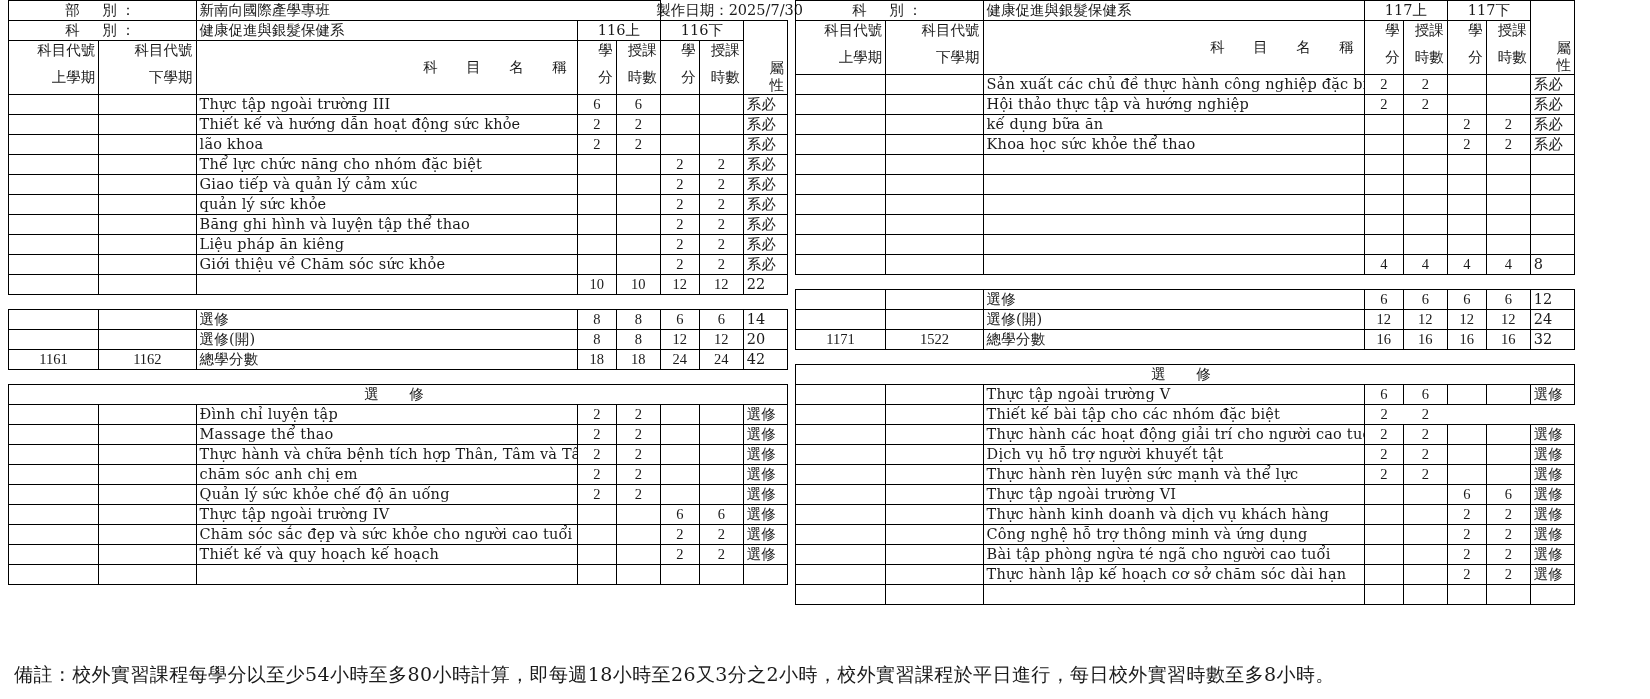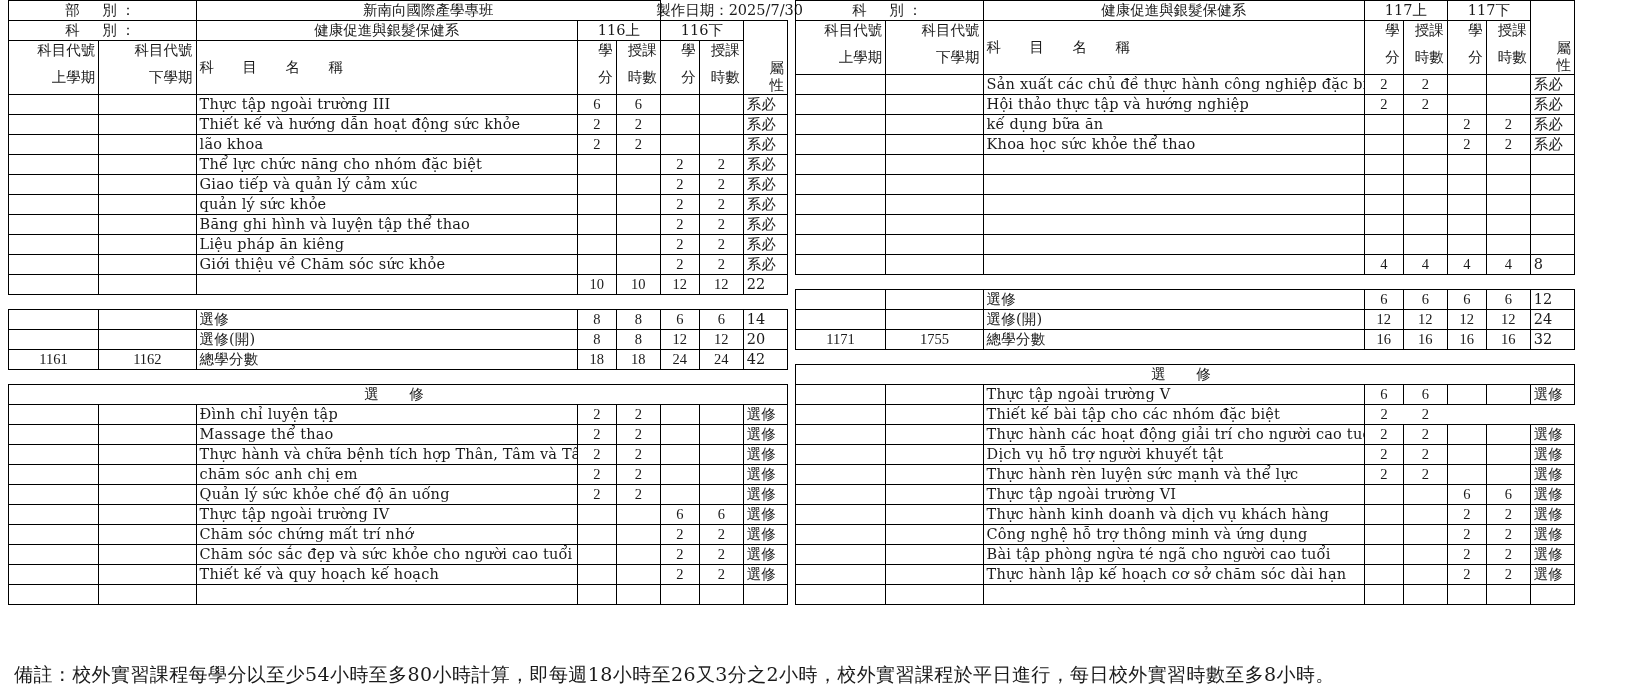--- a/index.html
+++ b/index.html
@@ -39,7 +39,7 @@
   .hdr-v{text-align:right;font-size:14.5px;line-height:16px;}
   .num{text-align:center;font-size:14px;}
   .attr{text-align:left;font-size:13px;}
-  .title-cell{text-align:center;padding-left:6px;font-size:14.5px;}
+  .title-cell{text-align:left;padding-left:6px;font-size:14.5px;}
   .vn{font-family:"DejaVu Serif","Liberation Serif",serif;font-size:14.5px;letter-spacing:0.2px;}
   .subjhdr{text-align:left;letter-spacing:7px;font-size:14.5px;}
 

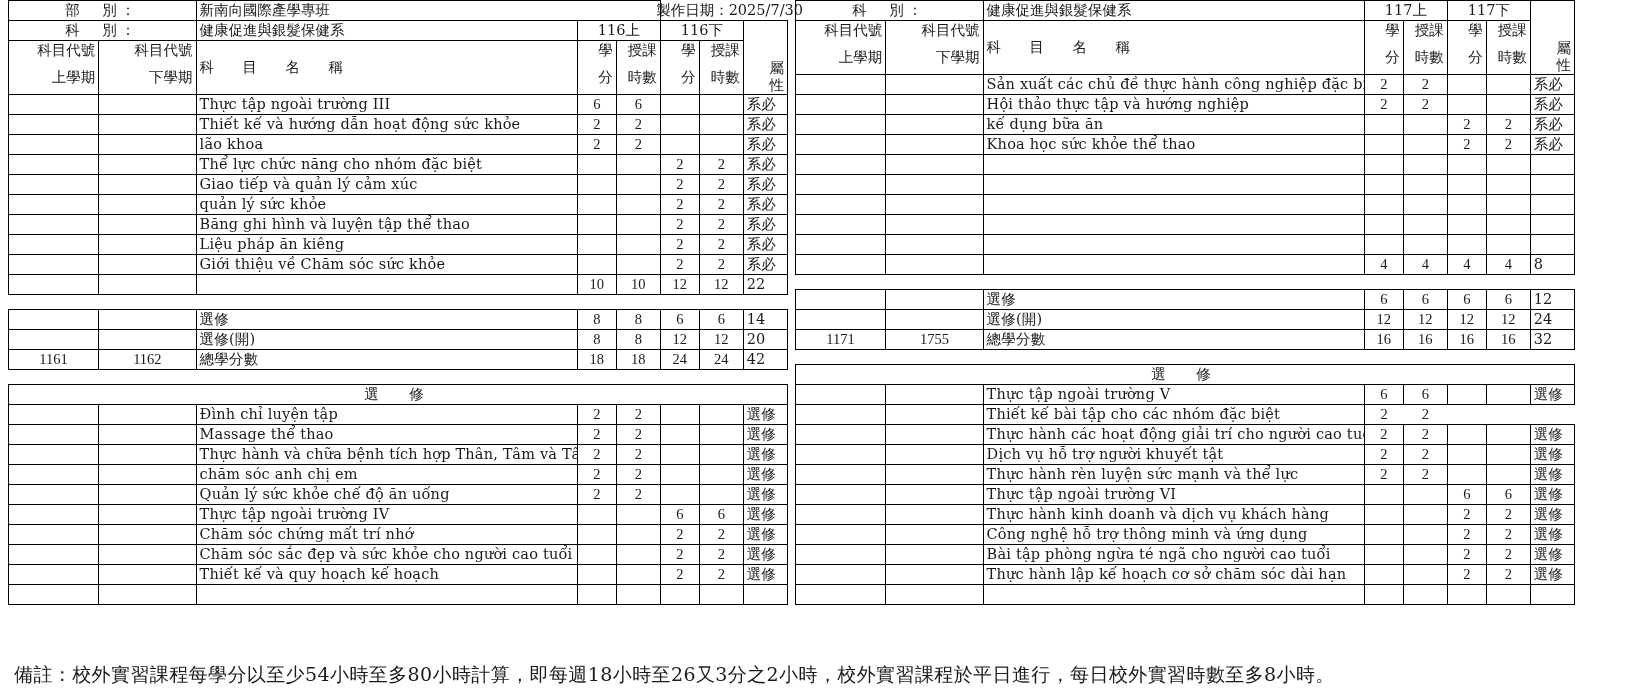--- a/index.html
+++ b/index.html
@@ -41,7 +41,7 @@
   .attr{text-align:left;font-size:13px;}
   .title-cell{text-align:left;padding-left:6px;font-size:14.5px;}
   .vn{font-family:"DejaVu Serif","Liberation Serif",serif;font-size:14.5px;letter-spacing:0.2px;}
-  .subjhdr{text-align:left;letter-spacing:7px;font-size:14.5px;}
+  .subjhdr{text-align:right;letter-spacing:7px;font-size:14.5px;}
 
   .mkdate{
     position:absolute;right:0;top:1px;

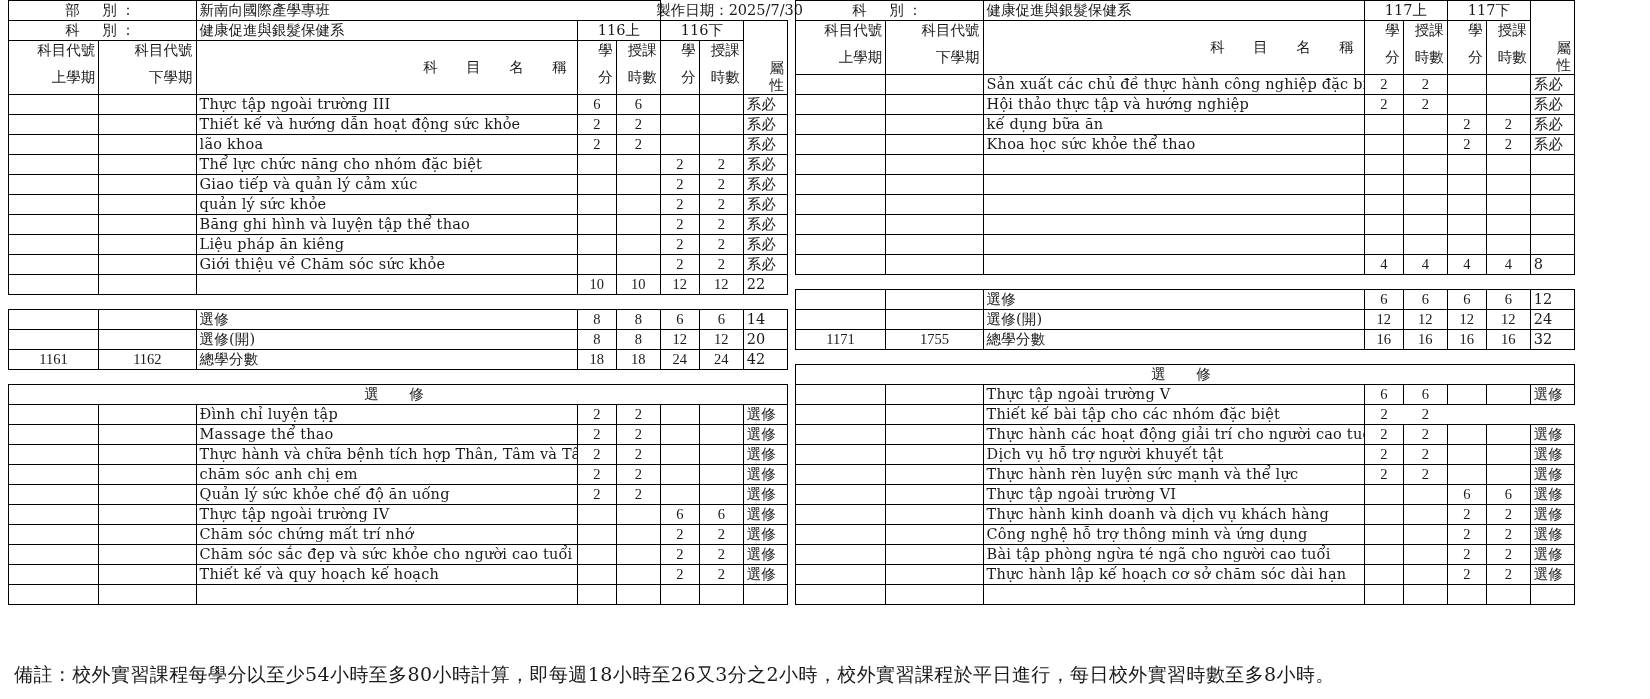--- a/index.html
+++ b/index.html
@@ -569,7 +569,7 @@
           </tr>
           <tr>
             <td class="ctr">1171</td>
-            <td class="ctr">1755</td>
+            <td class="ctr">1522</td>
             <td class="lft vn">總學分數</td>
             <td class="num">16</td>
             <td class="num">16</td>

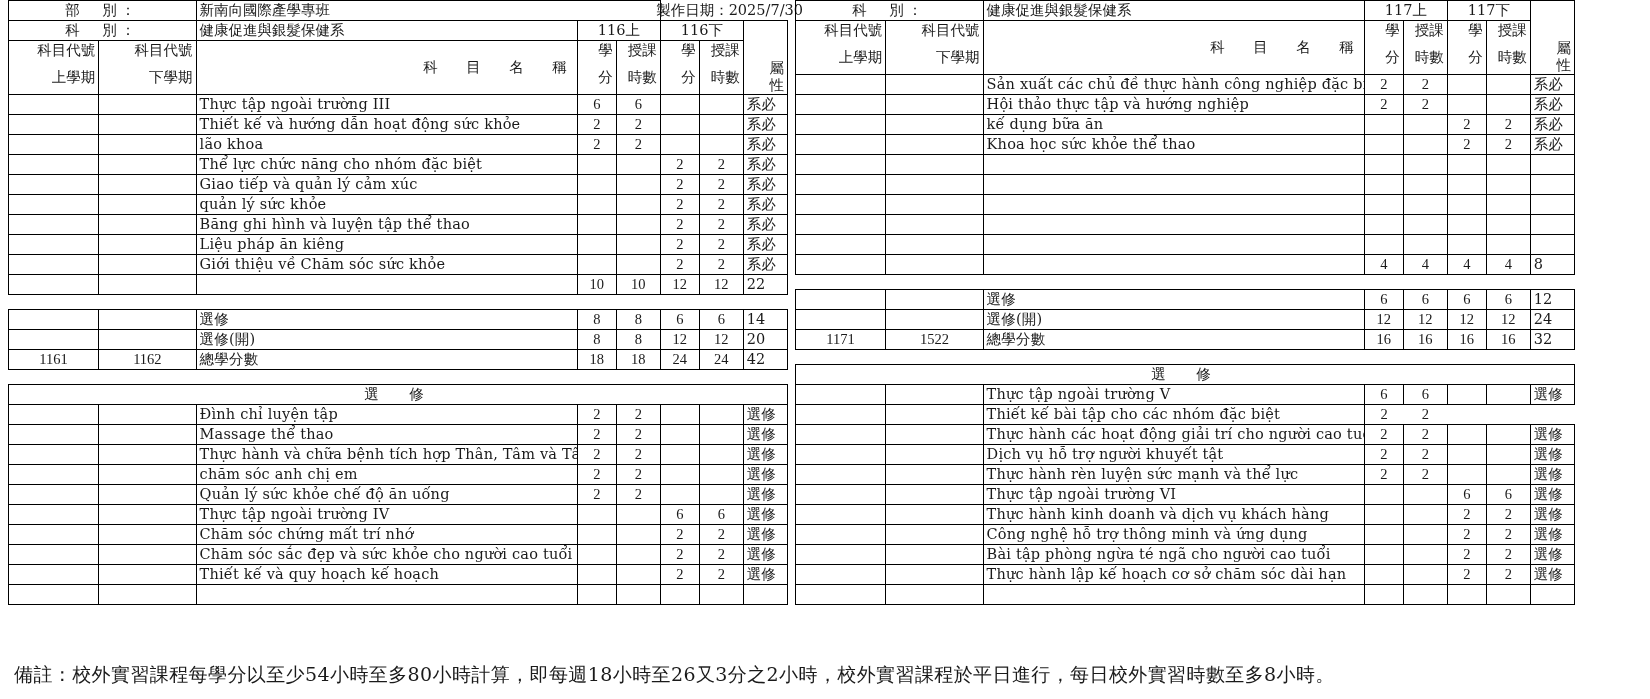--- a/index.html
+++ b/index.html
@@ -346,16 +346,6 @@
           <tr>
             <td class="ctr"></td>
             <td class="ctr"></td>
-            <td class="lft vn">Chăm sóc chứng mất trí nhớ</td>
-            <td class="num"></td>
-            <td class="num"></td>
-            <td class="num">2</td>
-            <td class="num">2</td>
-            <td class="attr c-cn">選修</td>
-          </tr>
-          <tr>
-            <td class="ctr"></td>
-            <td class="ctr"></td>
             <td class="lft vn">Chăm sóc sắc đẹp và sức khỏe cho người cao tuổi</td>
             <td class="num"></td>
             <td class="num"></td>

